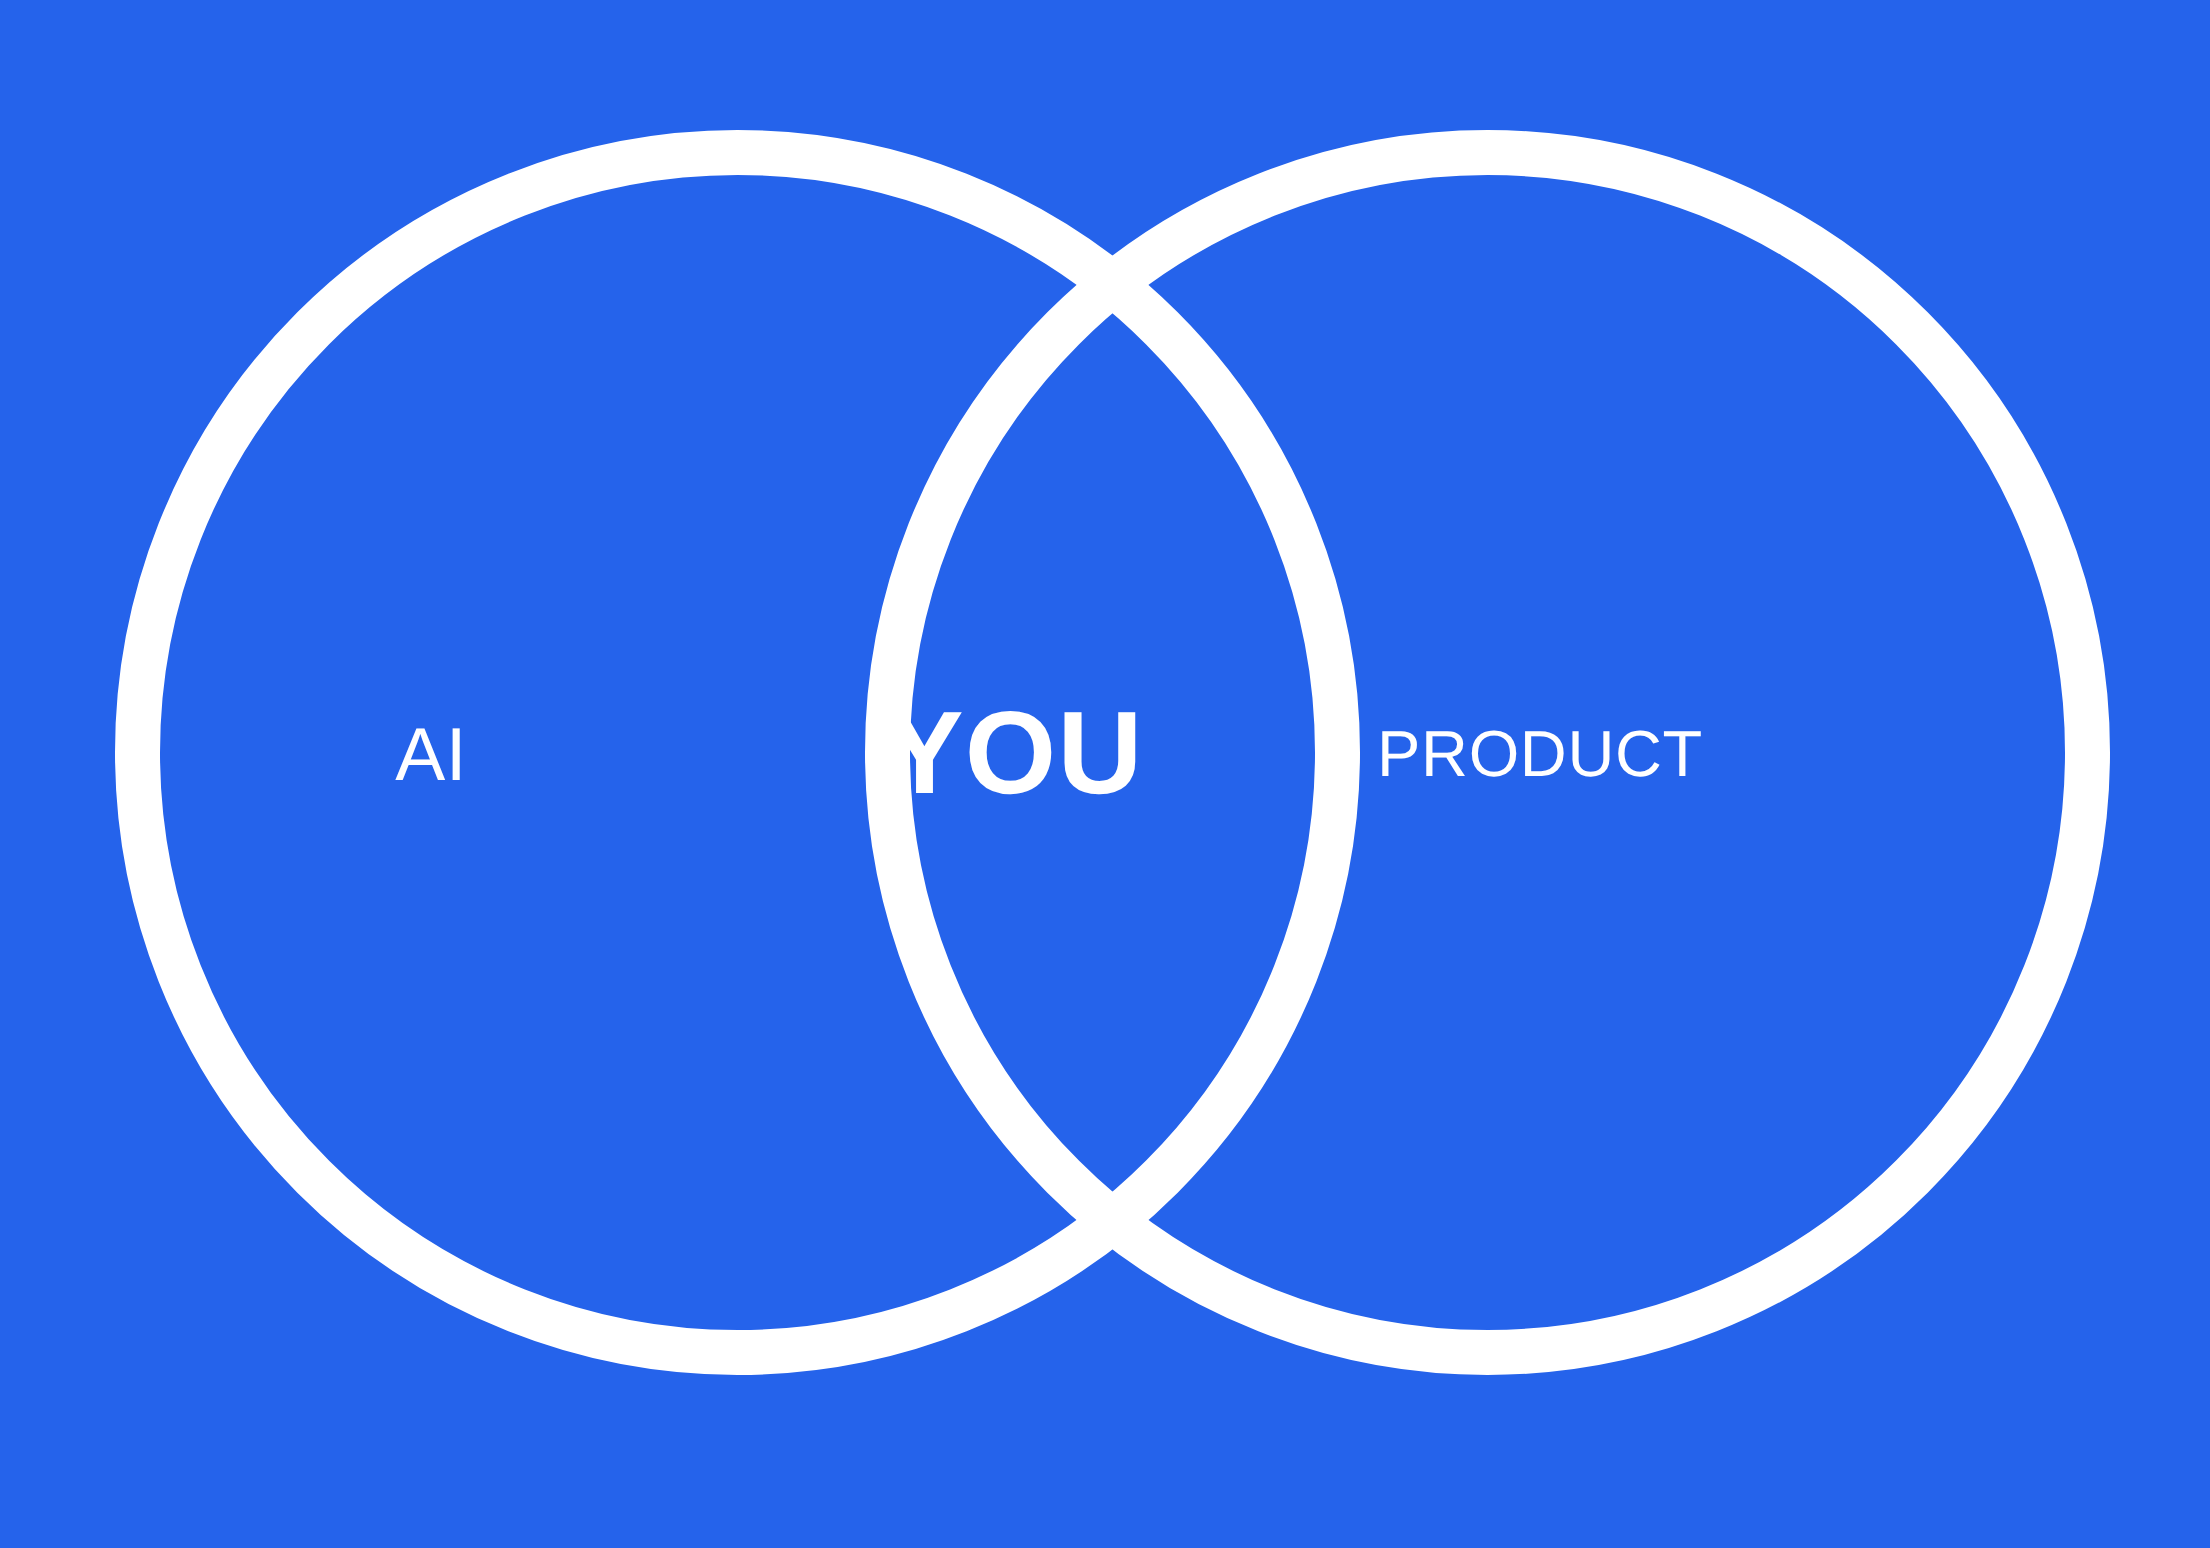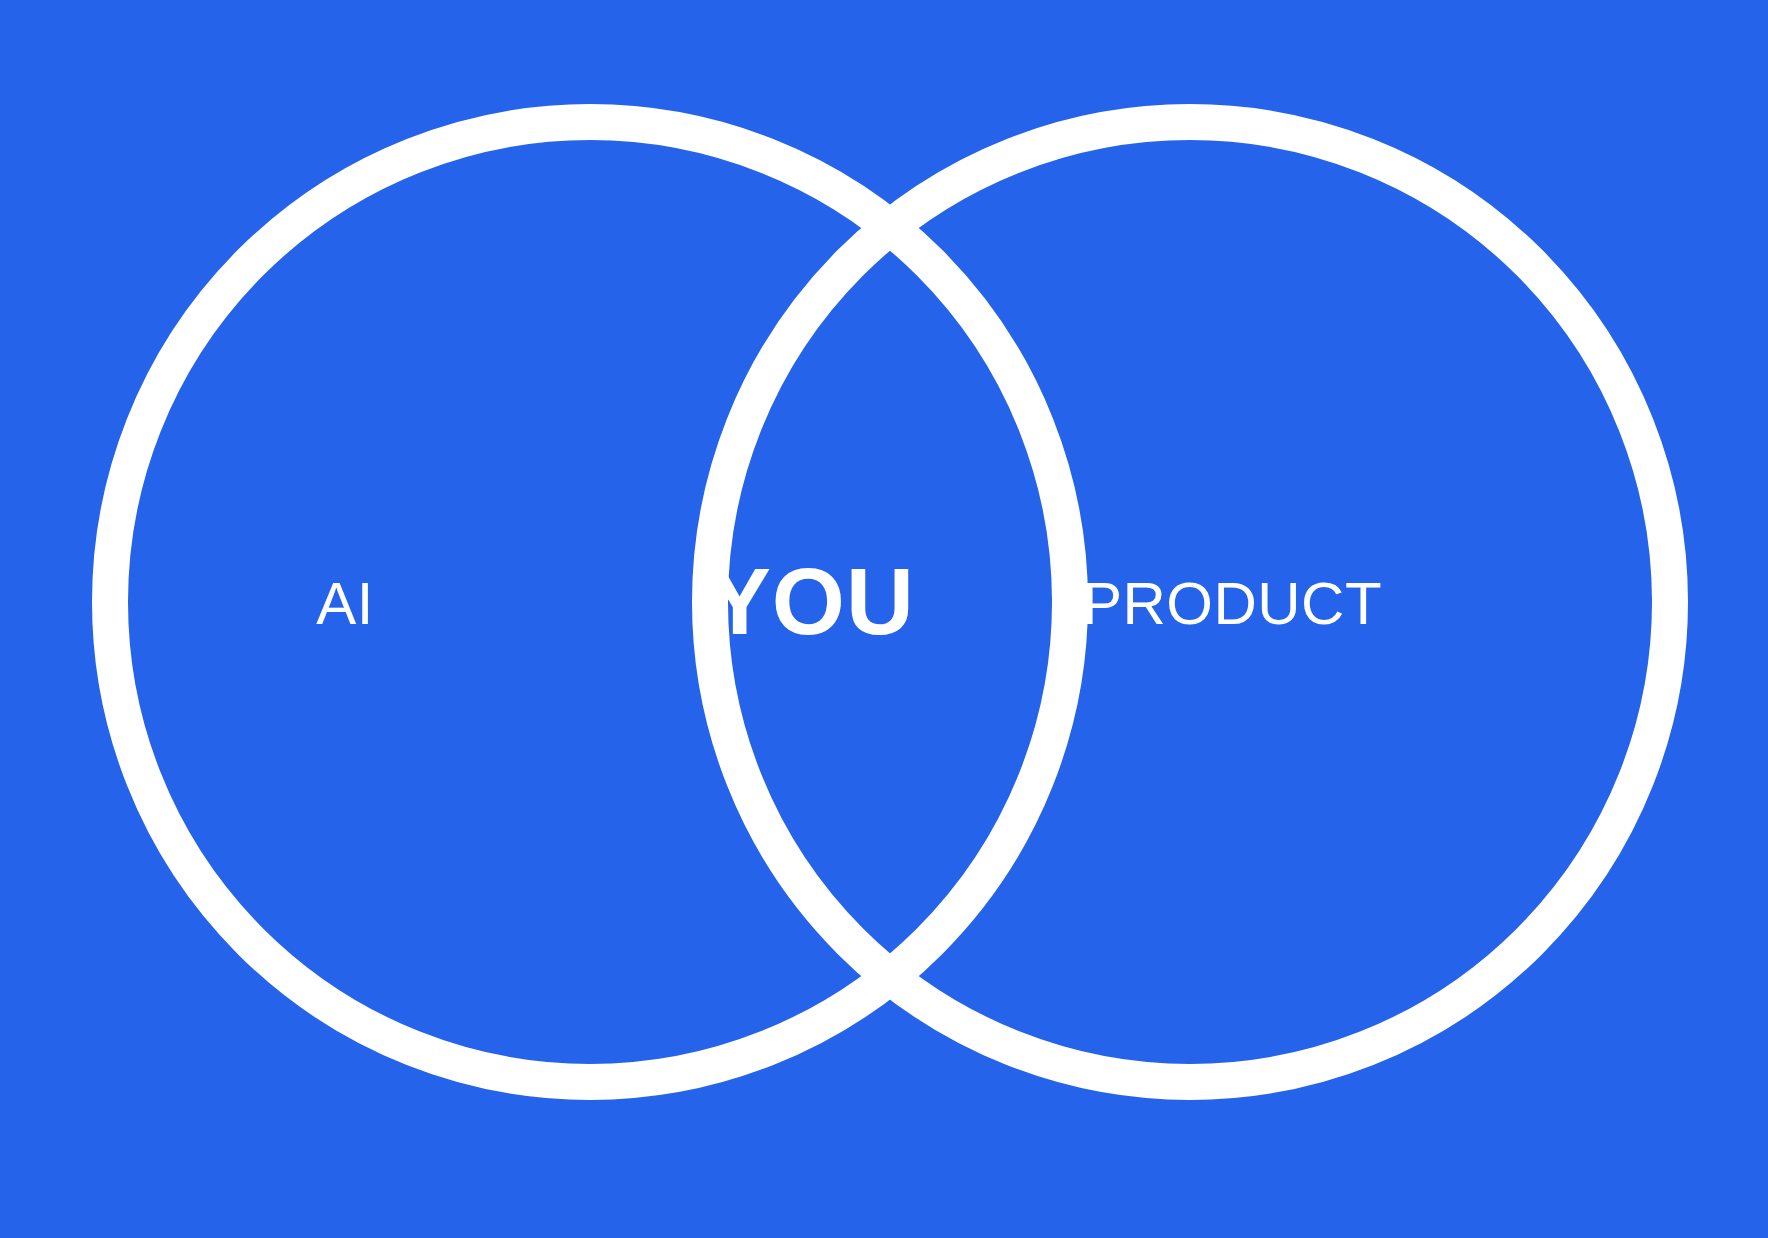--- a/index.html
+++ b/index.html
@@ -52,7 +52,7 @@
   #label-product {
     left: 1232px;
     top: 604px;
-    font-size: 60px;
+    font-size: 52px;
     font-weight: 400;
     letter-spacing: 0.5px;
   }

